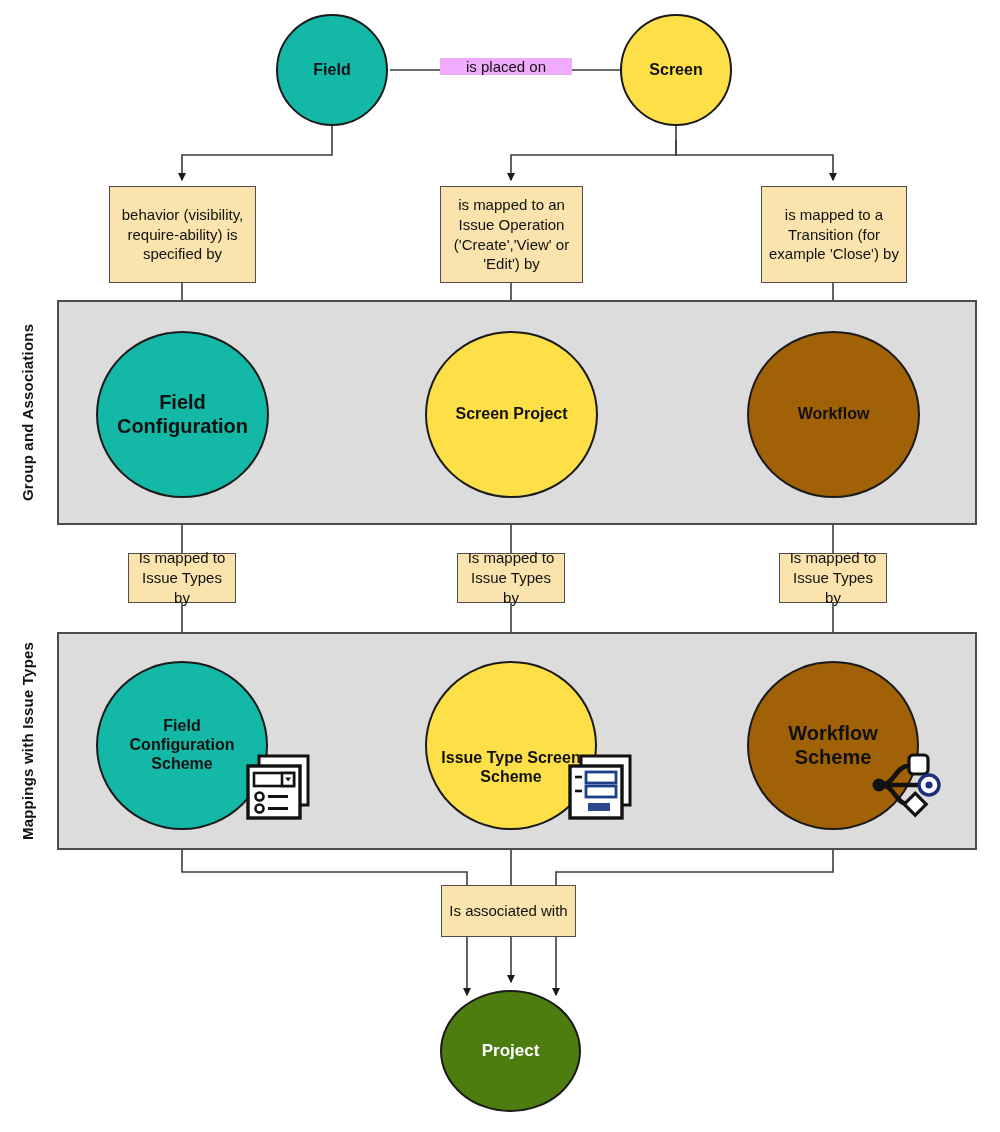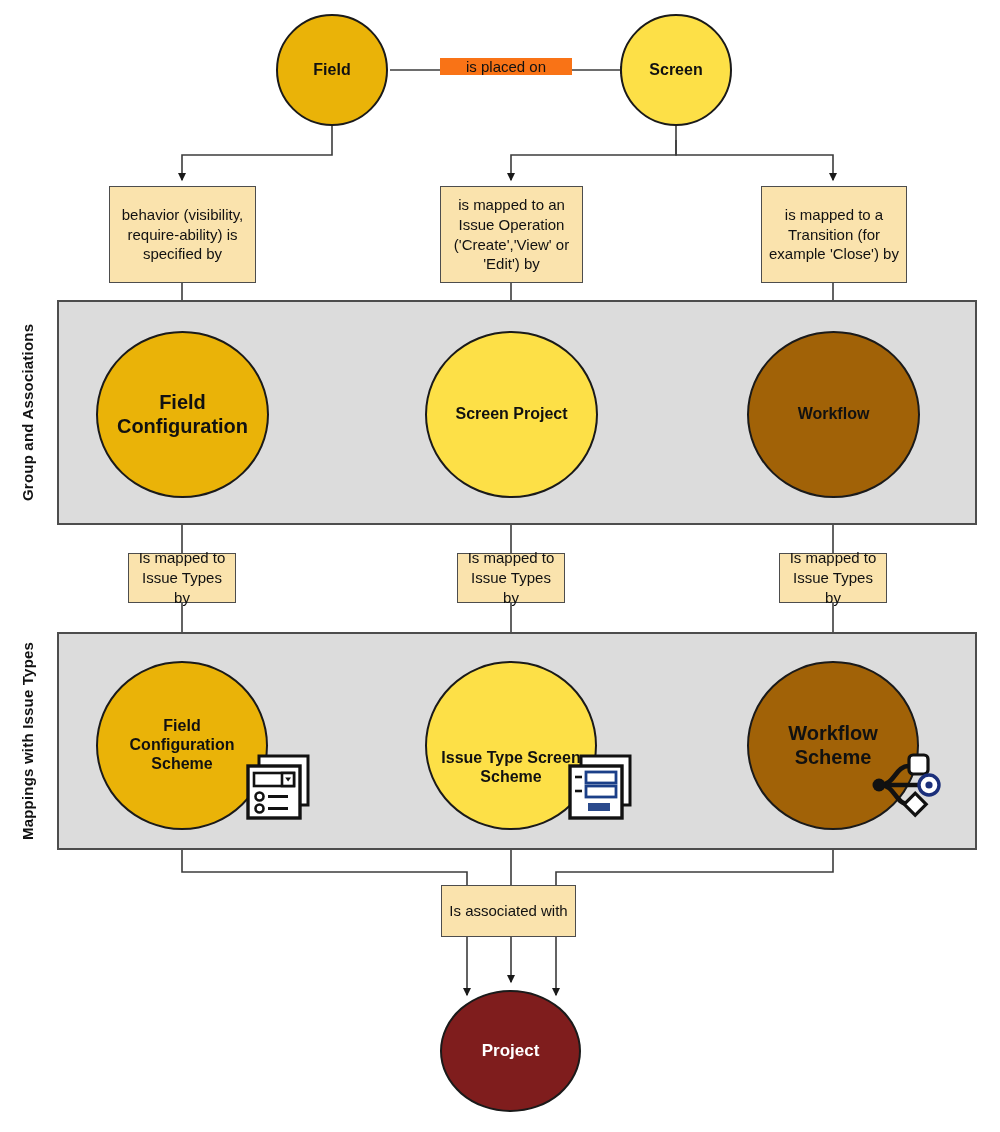--- a/index.html
+++ b/index.html
@@ -16,7 +16,7 @@
   .circle{position:absolute;border-radius:50%;border:2px solid #1a1a1a;box-sizing:border-box;
     display:flex;align-items:center;justify-content:center;text-align:center;
     font-weight:bold;color:#111;line-height:1.18;}
-  .c-pink{background:#eab308;}
+  .c-pink{background:#14b8a6;}
   .c-blue{background:#fde047;}
   .c-green{background:#a16207;}
   .c-gray{background:#7f1d1d;color:#ffffff;}

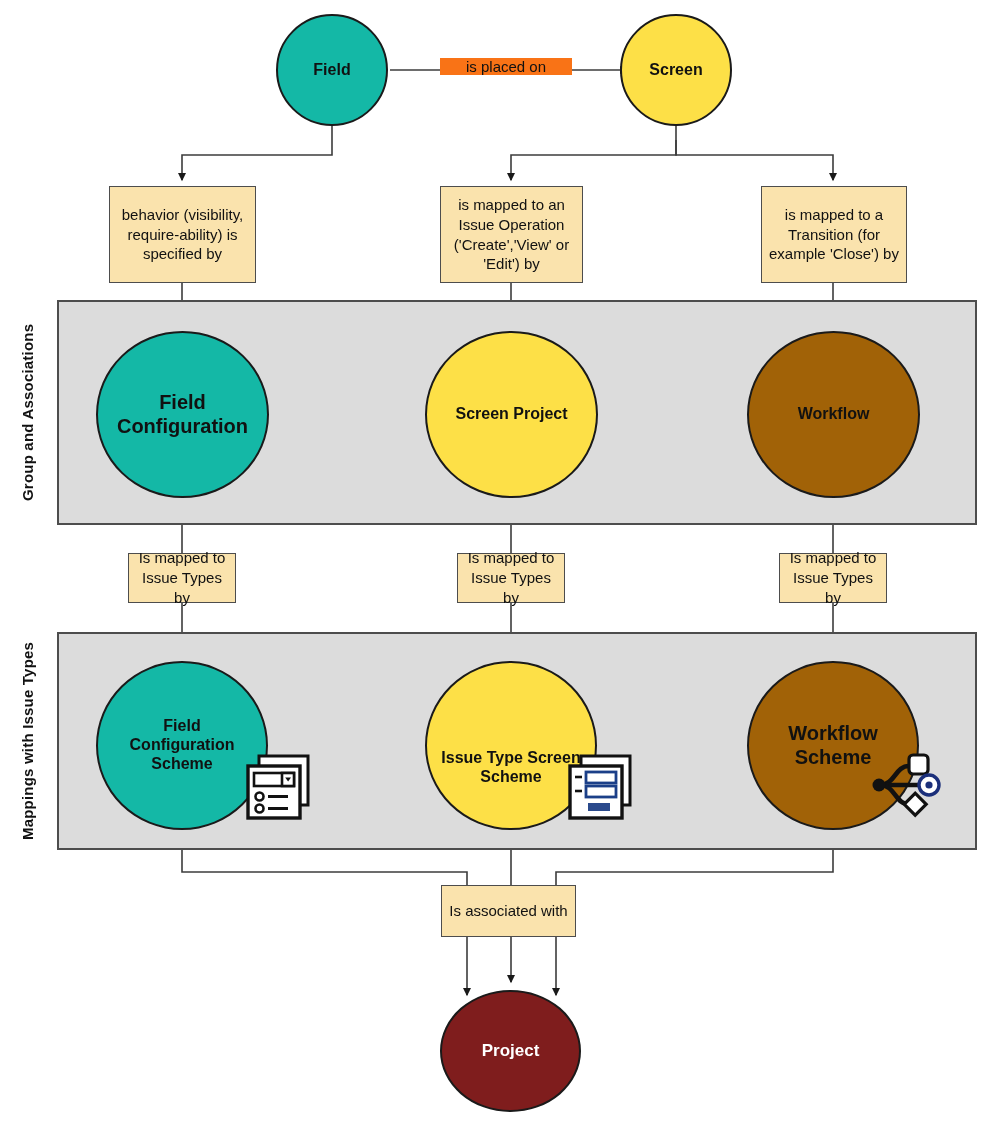--- a/index.html
+++ b/index.html
@@ -89,7 +89,7 @@
     <span>Screen</span>
   </div>
 
-  <div style="position:absolute;left:440px;top:58px;width:132px;text-align:center;font-size:15px;color:#111;background:#f97316;padding:0 2px;box-sizing:border-box;">
+  <div style="position:absolute;left:440px;top:58px;width:132px;text-align:center;font-size:15px;color:#111;background:#f0abfc;padding:0 2px;box-sizing:border-box;">
     <span>is placed on</span>
   </div>
 

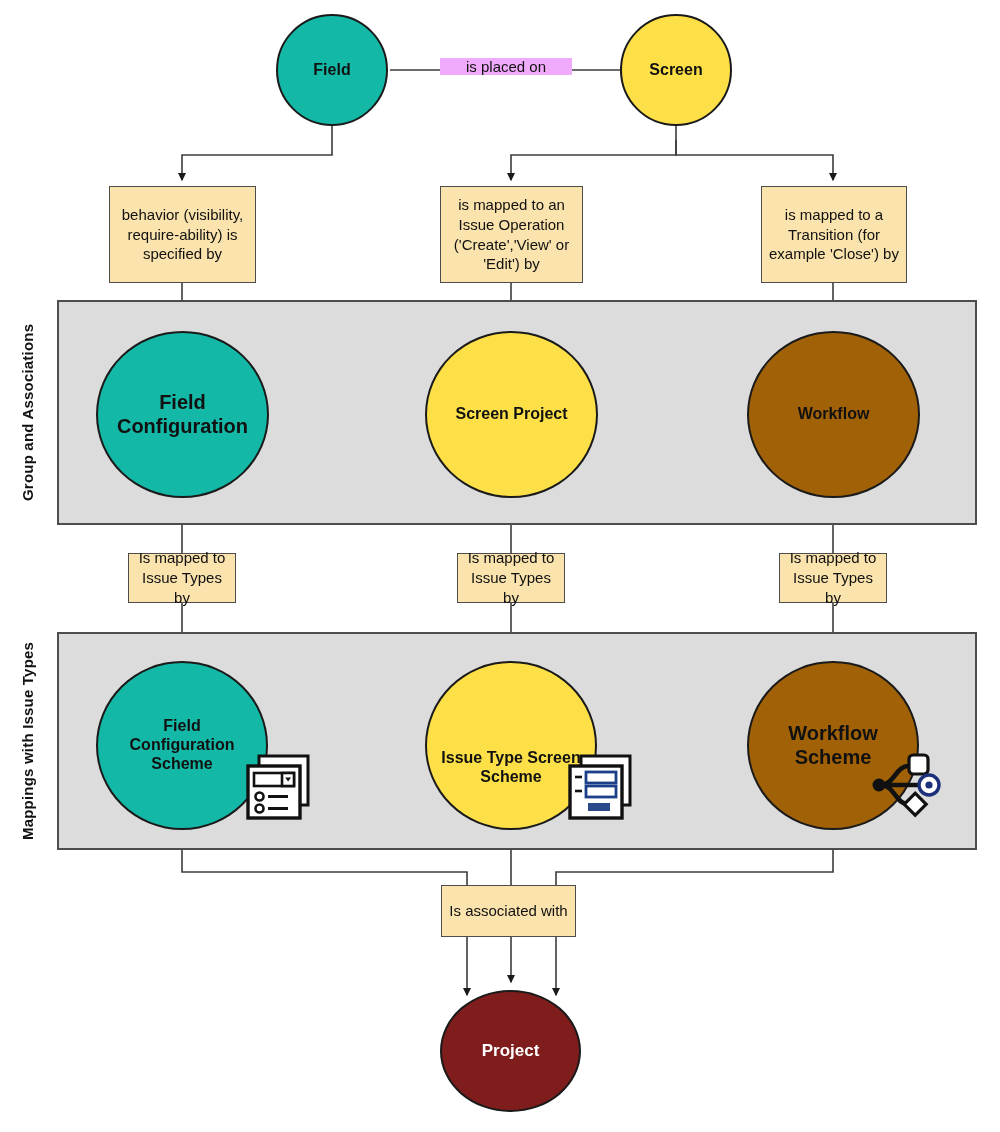--- a/index.html
+++ b/index.html
@@ -19,7 +19,7 @@
   .c-pink{background:#14b8a6;}
   .c-blue{background:#fde047;}
   .c-green{background:#a16207;}
-  .c-gray{background:#7f1d1d;color:#ffffff;}
+  .c-gray{background:#4d7c0f;color:#ffffff;}
 
   
   .ybox{position:absolute;background:#fae3ad;border:1px solid #4d4d4d;box-sizing:border-box;

